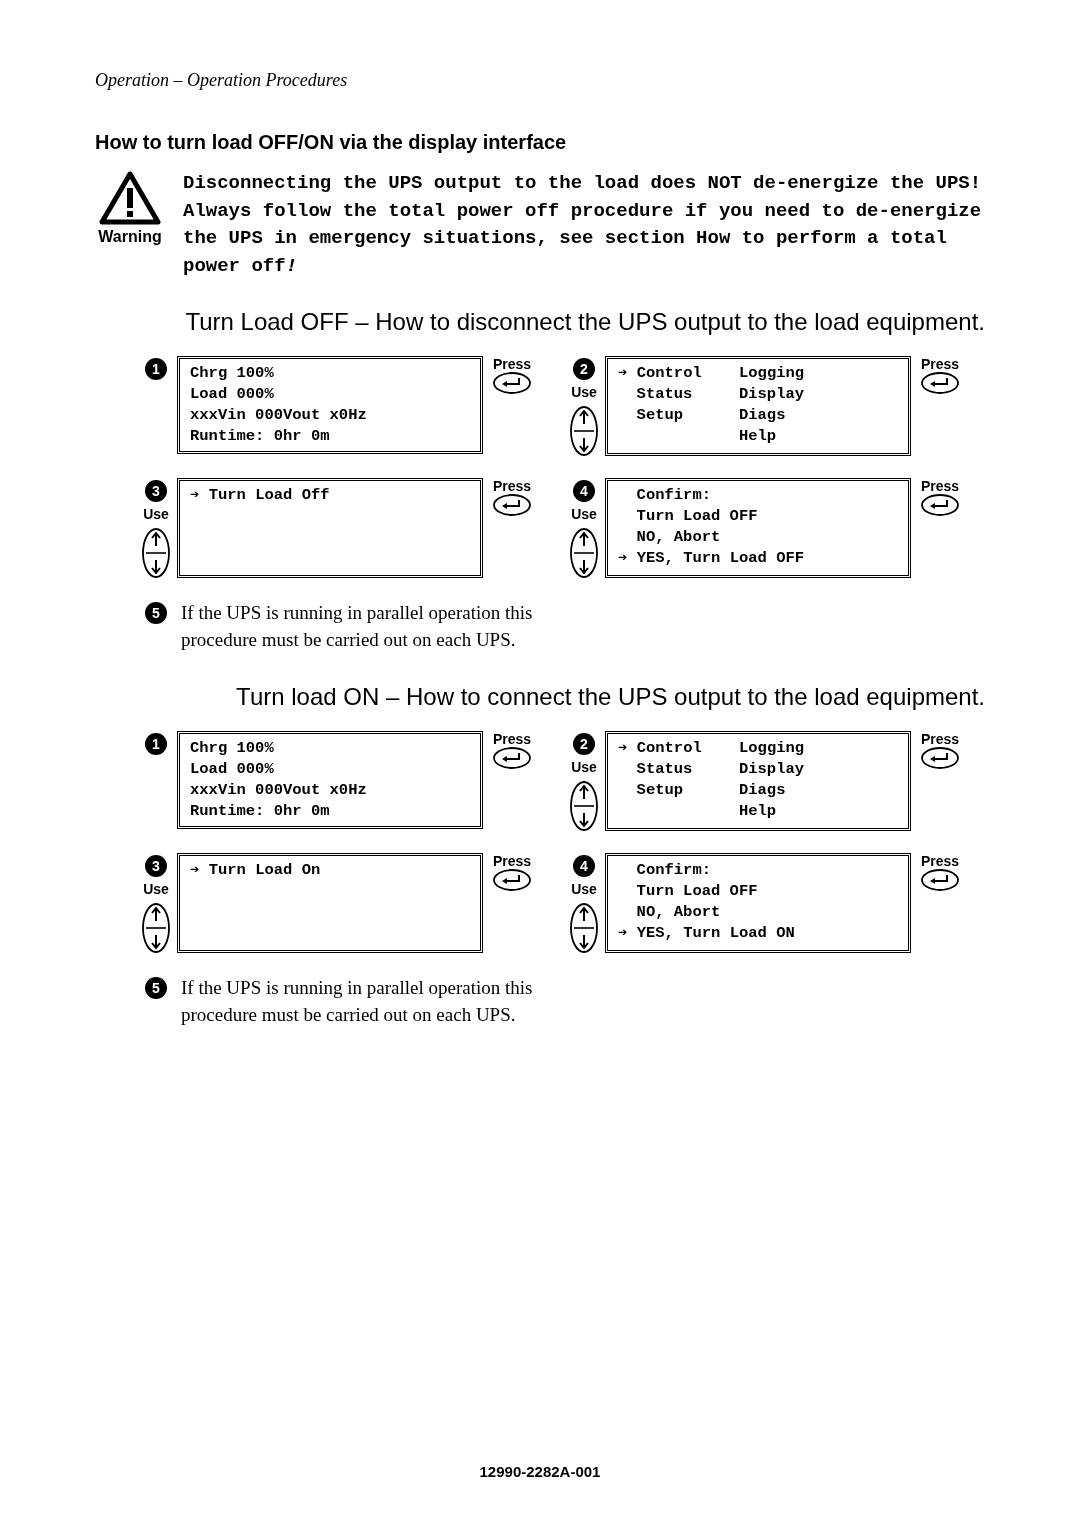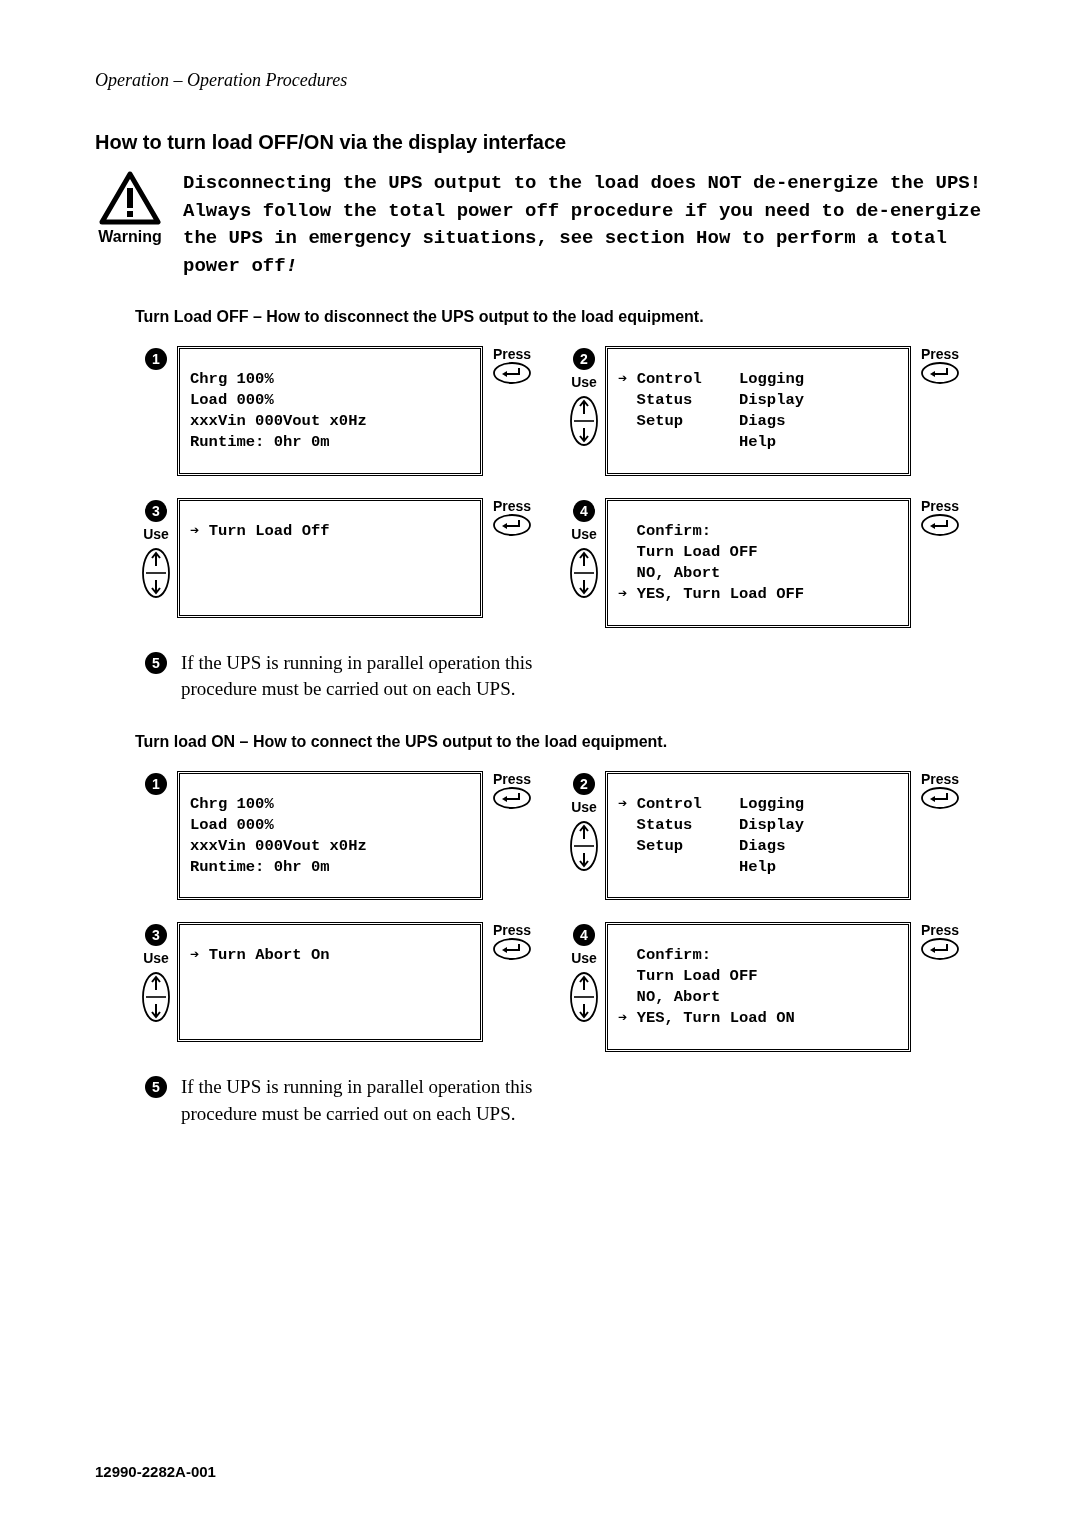--- a/index.html
+++ b/index.html
@@ -51,9 +51,10 @@
   .warning-text .italic { font-style: italic; font-weight: bold; }
   .sub-heading {
     font-family: Arial, Helvetica, sans-serif;
-    font-weight: bold;
-    font-size: 16px;
+    font-weight: normal;
+    font-size: 24px;
     margin: 6px 0 20px 40px;
+    text-align: right;
   }
 
   .steps-area { margin-left: 40px; }

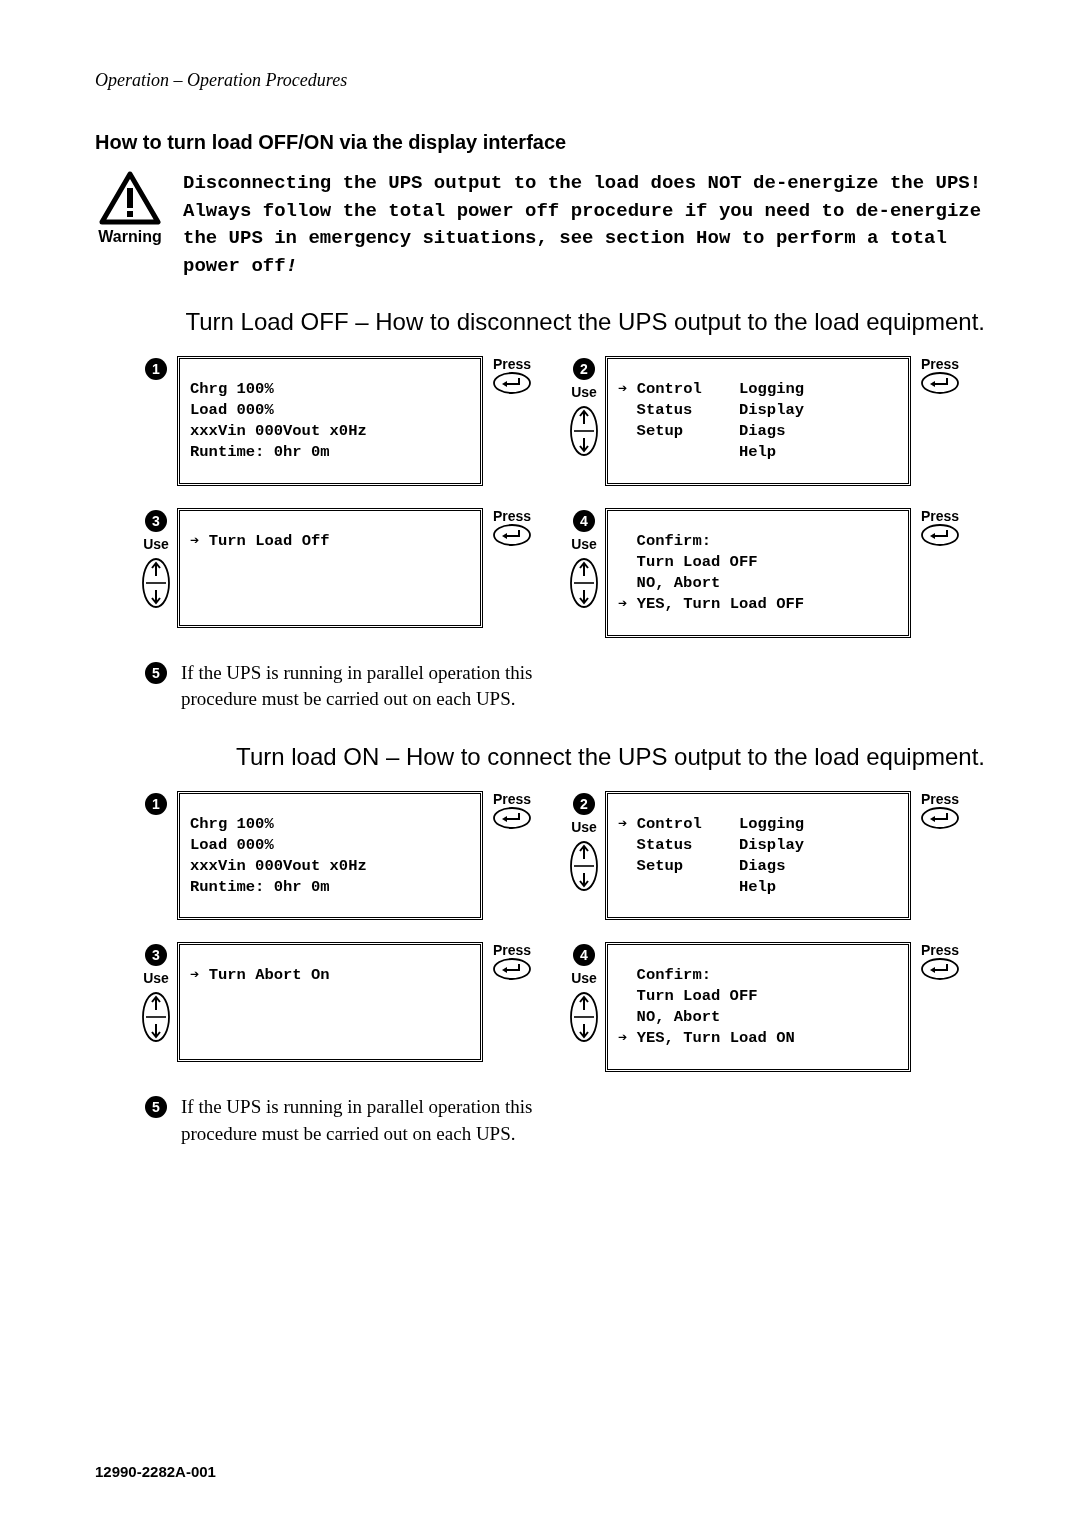--- a/index.html
+++ b/index.html
@@ -90,7 +90,7 @@
 
   .lcd {
     border: 3px double #000;
-    padding: 20px 10px;
+    padding: 4px 10px;
     font-family: "Courier New", Courier, monospace;
     font-weight:bold;
     font-size:15.5px;

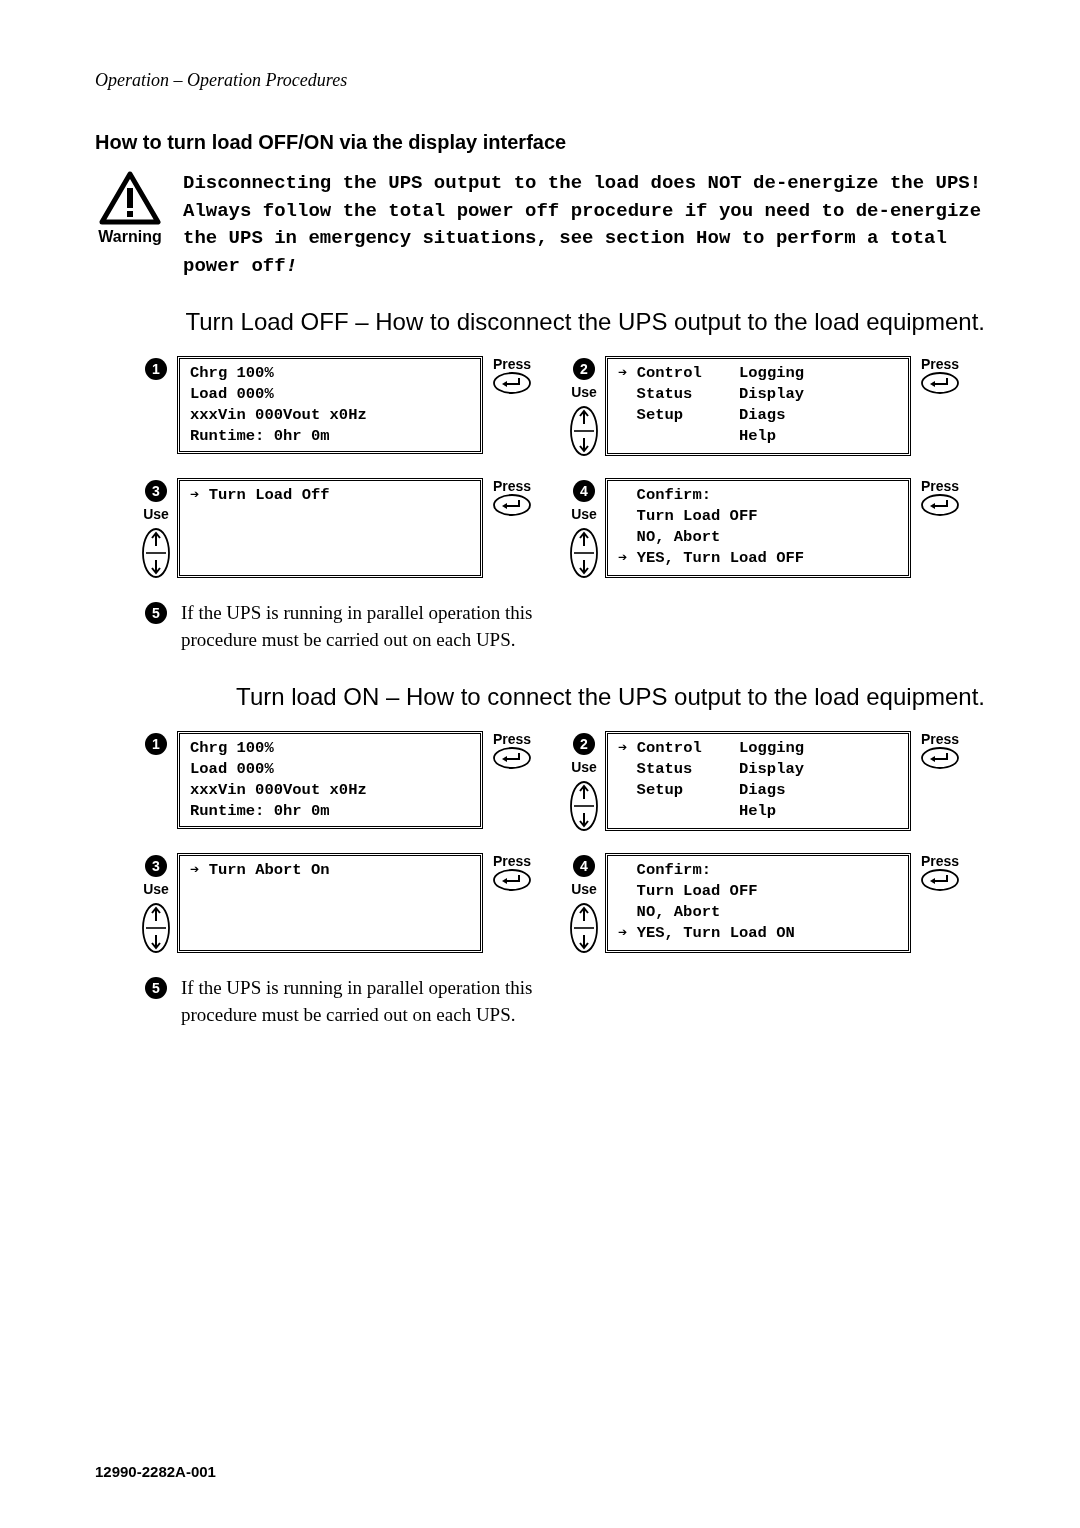--- a/index.html
+++ b/index.html
@@ -320,7 +320,7 @@
             <use href="#updown-btn"></use>
           </svg>
       </div>
-      <div class="lcd"><span class="arrow-marker">Turn Abort On</span></div>
+      <div class="lcd"><span class="arrow-marker">Turn Load On</span></div>
       <div class="post-col">
         <span class="post-label">Press</span>
         <svg width="38" height="22">

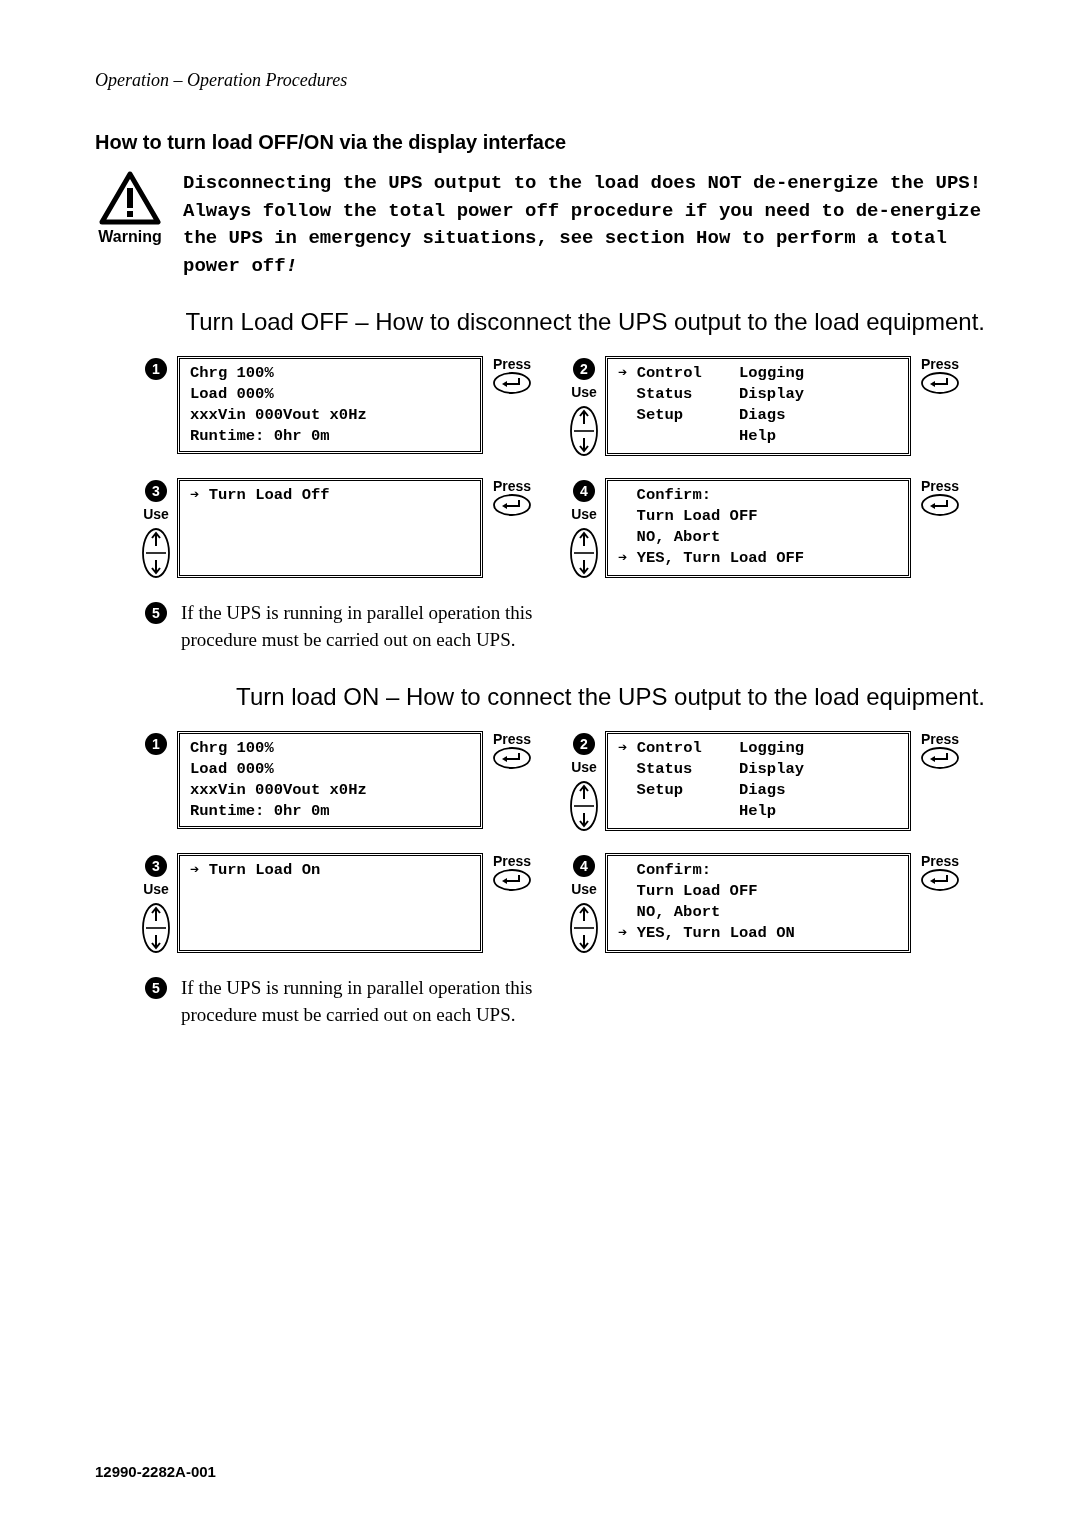--- a/index.html
+++ b/index.html
@@ -122,7 +122,7 @@
     bottom:48px;
     left:95px; right:95px;
     display:flex;
-    justify-content:flex-start;
+    justify-content:center;
     font-family: Arial, Helvetica, sans-serif;
     font-weight:bold;
     font-size:15px;

